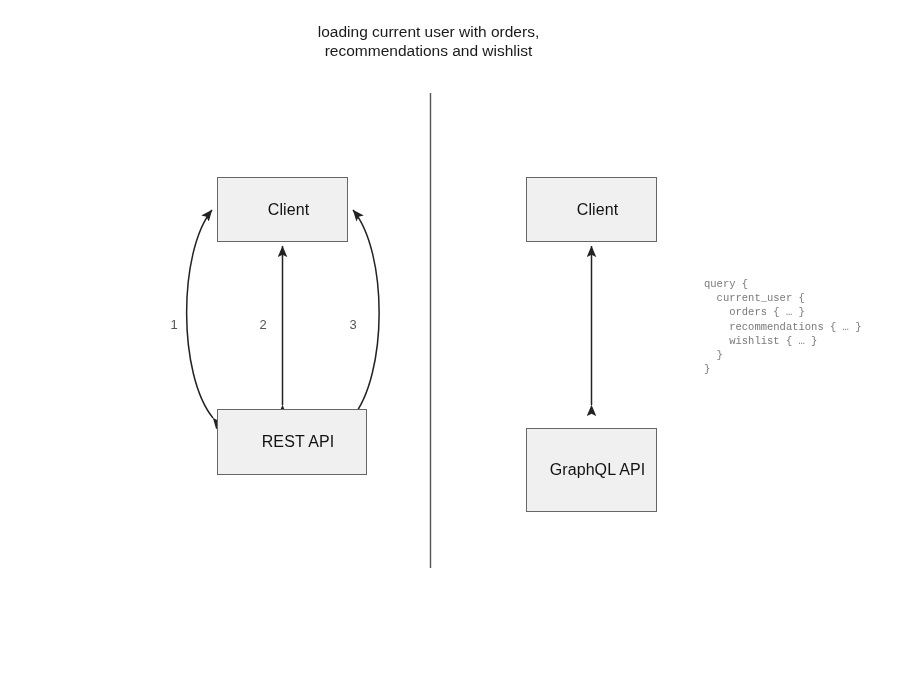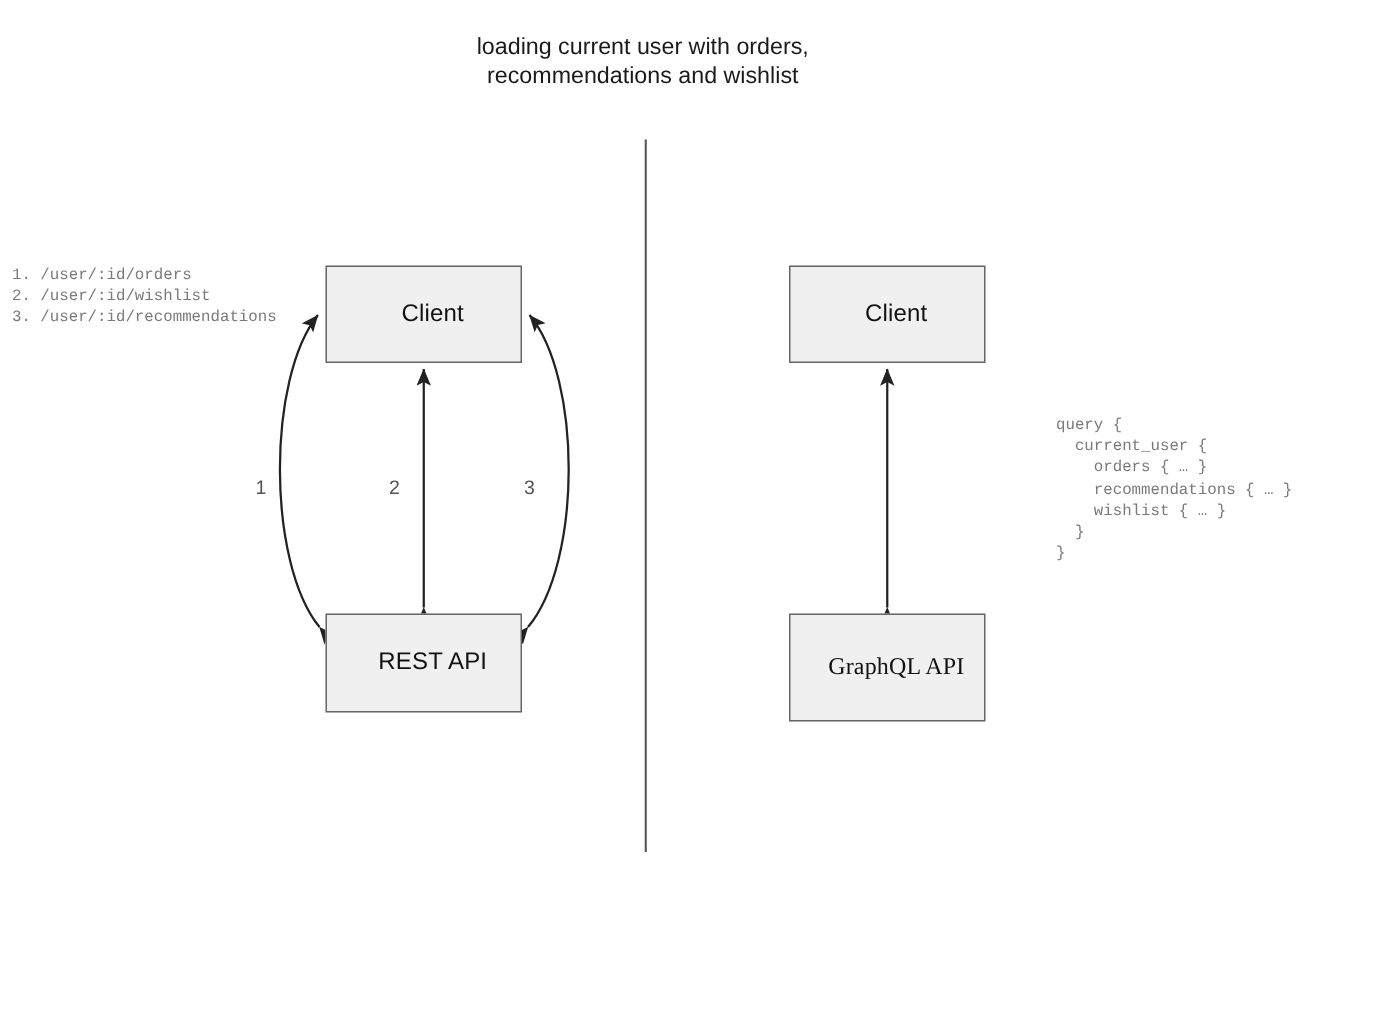--- a/index.html
+++ b/index.html
@@ -125,9 +125,6 @@
 
   <div class="edge-label edge-label-3">3</div>
 
-  <div class="mono rest-endpoints">1. /user/:id/orders
-2. /user/:id/wishlist
-3. /user/:id/recommendations</div>
 
   <div class="node node-client-gql">Client</div>
 

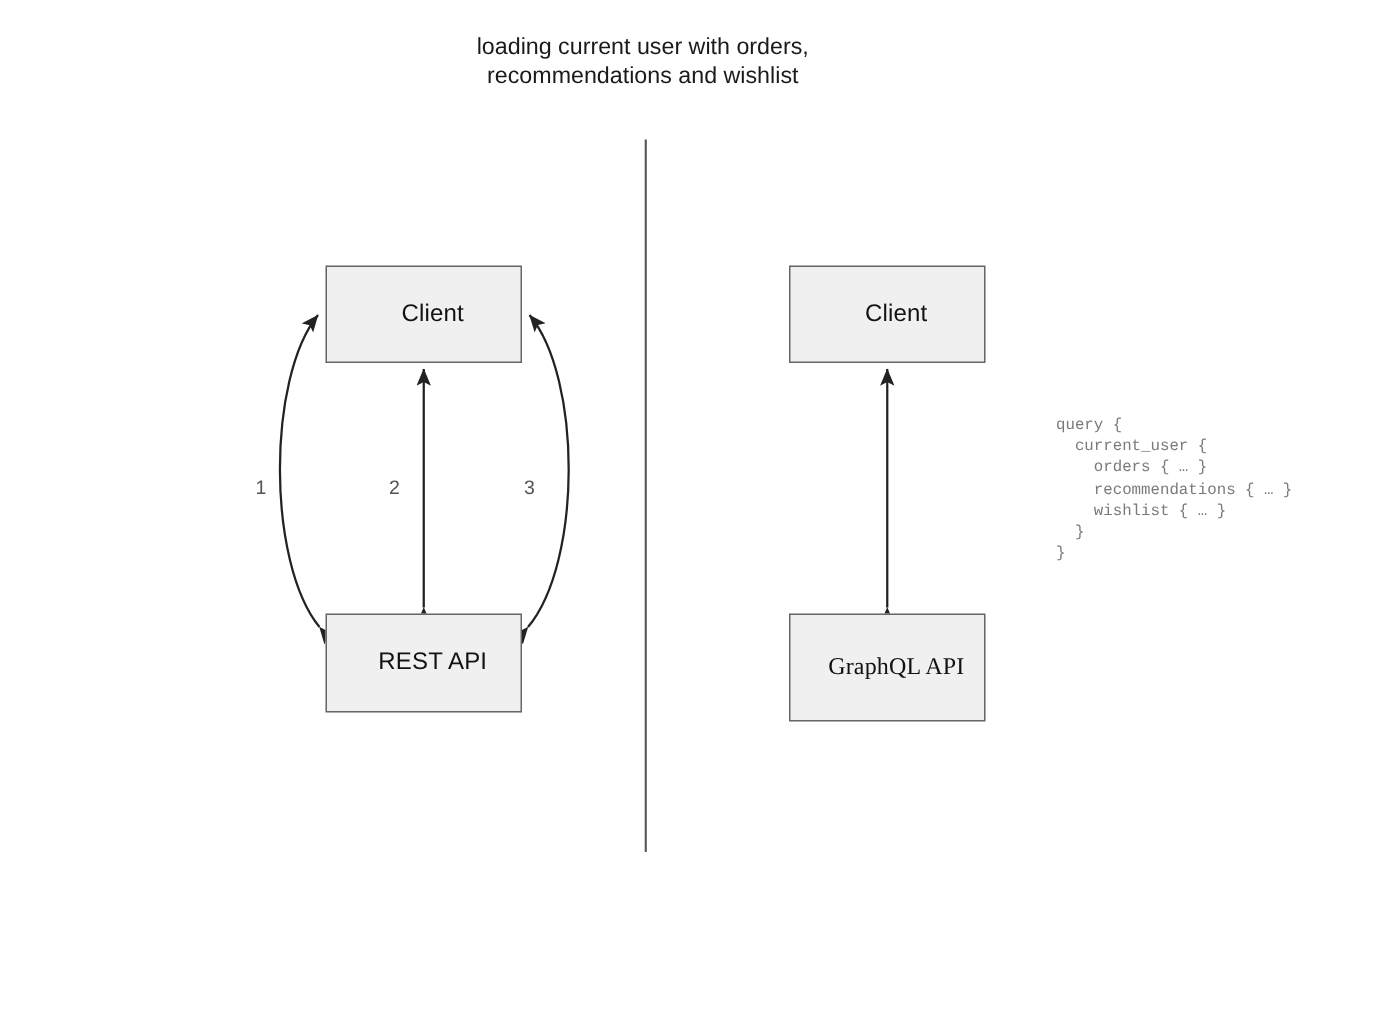--- a/index.html
+++ b/index.html
@@ -51,7 +51,7 @@
     padding-left: 12px;
   }
   .node-client-rest   { left: 217px; top: 177px; width: 131px; height: 65px; }
-  .node-rest-api      { left: 217px; top: 409px; width: 131px; height: 66px; }
+  .node-rest-api      { left: 217px; top: 409px; width: 150px; height: 66px; }
   .node-client-gql    { left: 526px; top: 177px; width: 131px; height: 65px; }
   .node-graphql-api   { left: 526px; top: 409px; width: 131px; height: 72px; font-family: Liberation Serif, serif; }
 

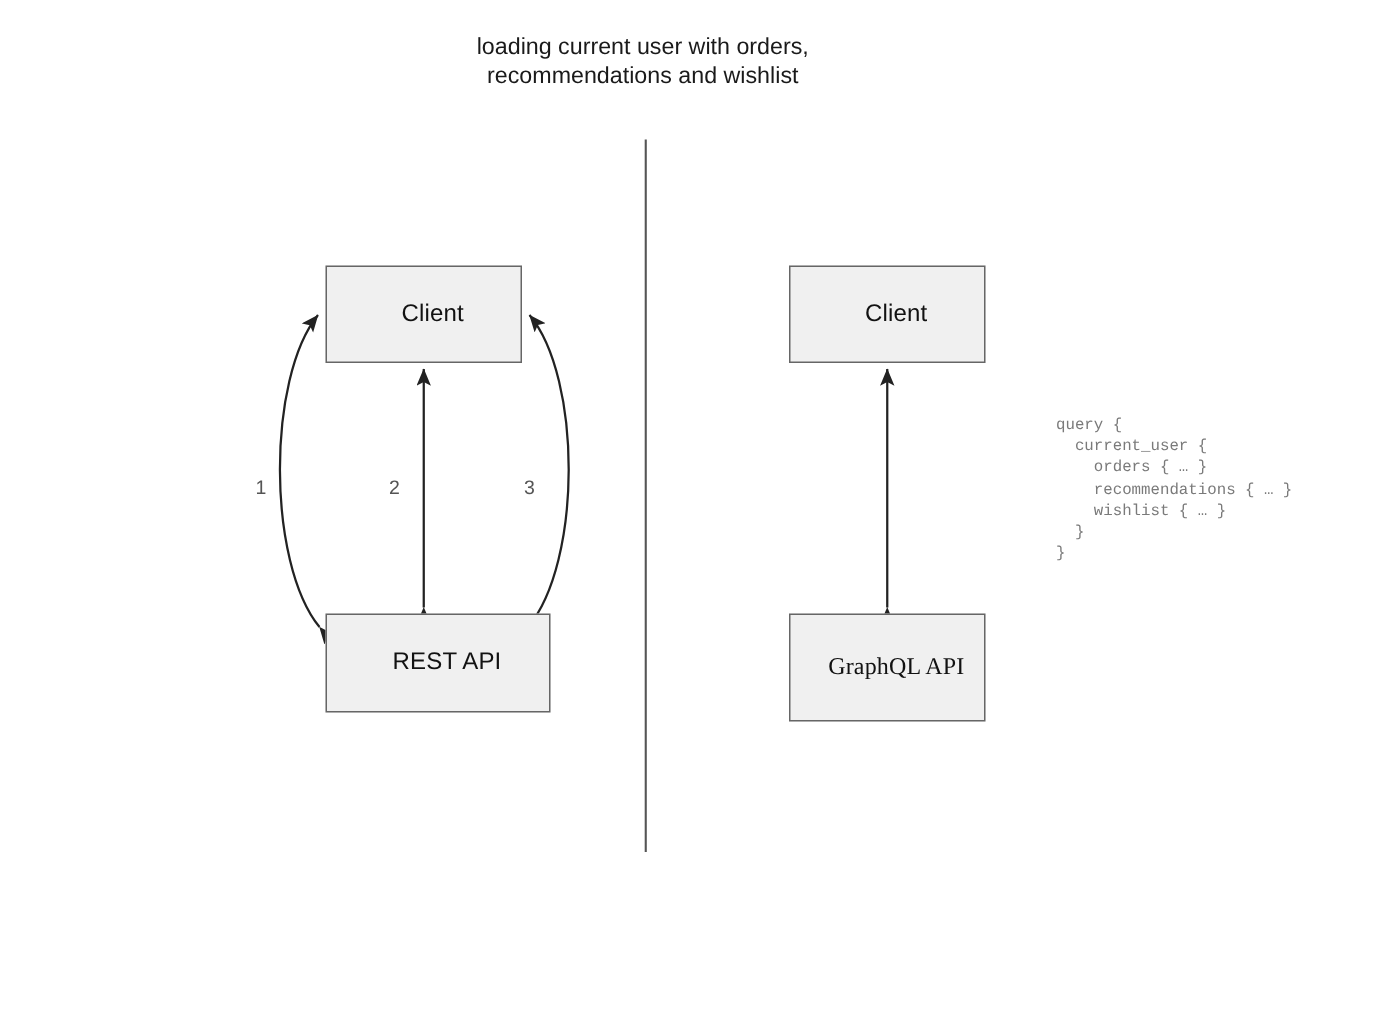--- a/index.html
+++ b/index.html
@@ -53,7 +53,7 @@
   .node-client-rest   { left: 217px; top: 177px; width: 131px; height: 65px; }
   .node-rest-api      { left: 217px; top: 409px; width: 150px; height: 66px; }
   .node-client-gql    { left: 526px; top: 177px; width: 131px; height: 65px; }
-  .node-graphql-api   { left: 526px; top: 409px; width: 131px; height: 72px; font-family: Liberation Serif, serif; }
+  .node-graphql-api   { left: 526px; top: 428px; width: 131px; height: 84px; }
 
   
   #edges {

